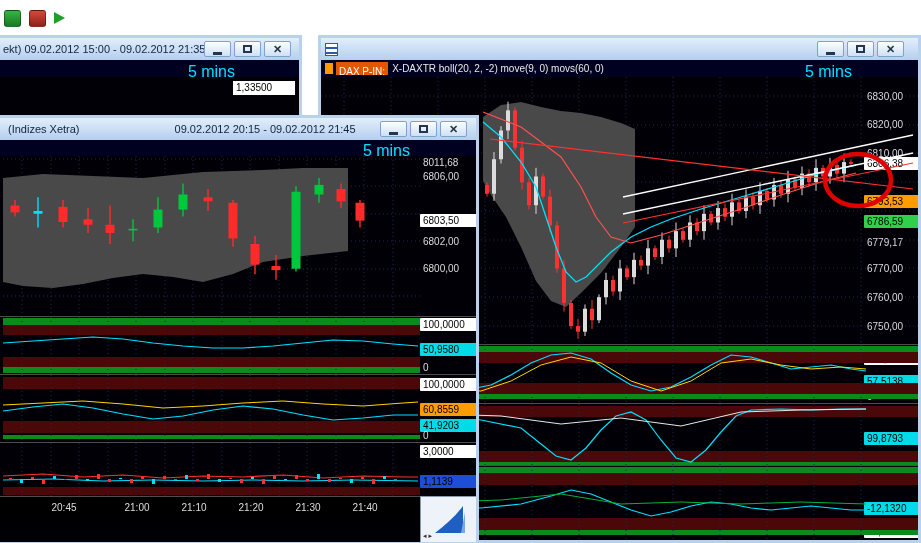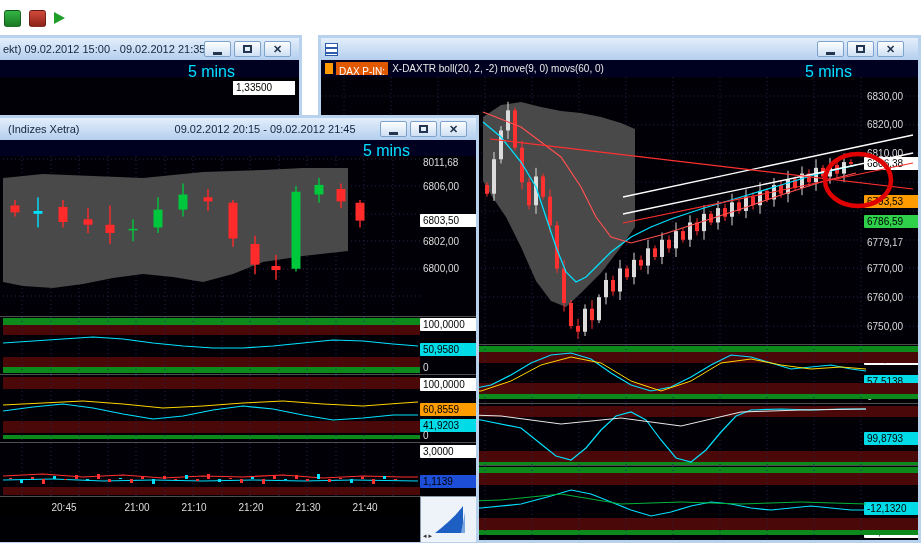--- a/index.html
+++ b/index.html
@@ -411,7 +411,7 @@
       </svg>
     <div class="axis-col" id="ax-f-main" style="left:462px;width:59px;">
         <div class="axlabel" style="top: 0px;">8011,68</div>
-        <div class="axlabel" style="top: 24px;">6806,00</div>
+        <div class="axlabel" style="top: 14px;">6806,00</div>
         <div class="axlabel boxed" style="top: 58px; background: rgb(255, 255, 255);">6803,50</div>
         <div class="axlabel" style="top: 79px;">6802,00</div>
         <div class="axlabel" style="top: 106px;">6800,00</div>

